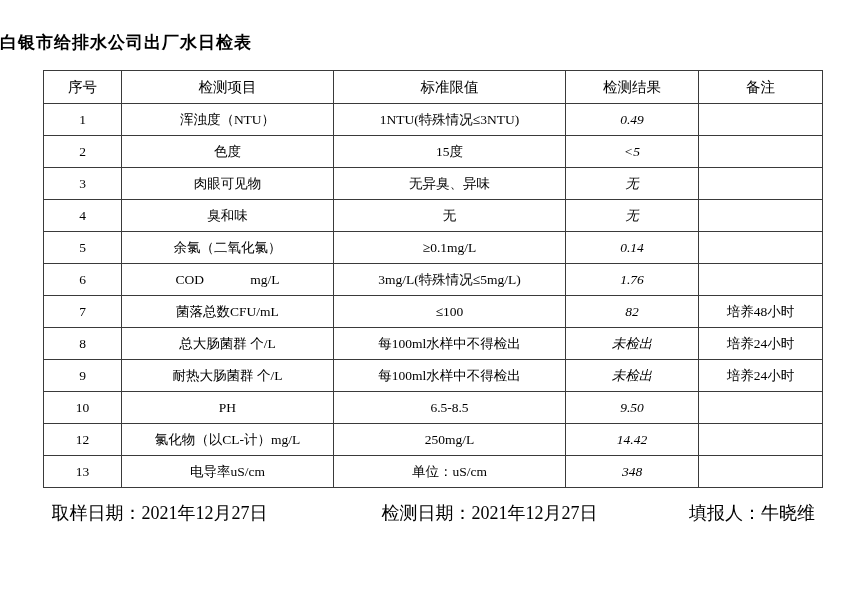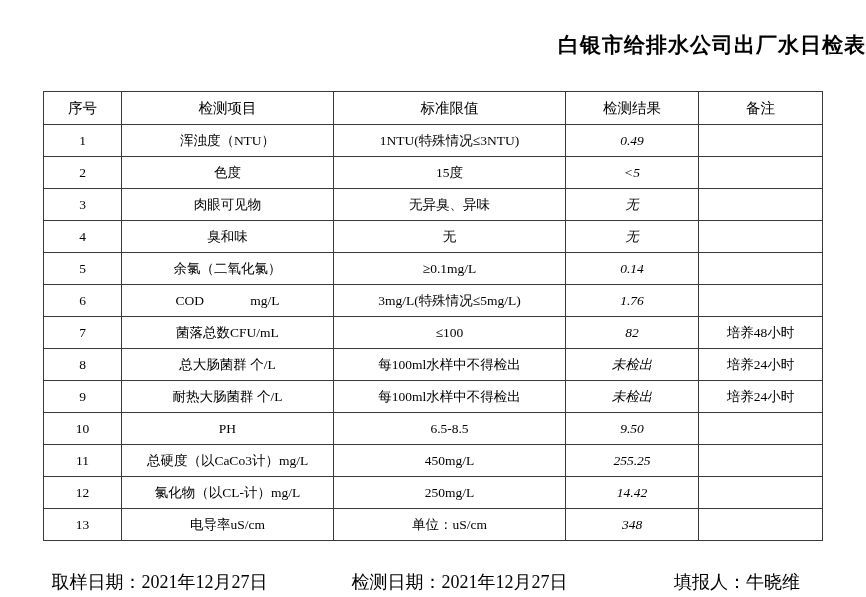--- a/index.html
+++ b/index.html
@@ -21,8 +21,8 @@
     box-sizing: border-box;
   }
   .doc-title {
-    text-align: right;
-    font-size: 21px;
+    text-align: left;
+    font-size: 17px;
     font-weight: bold;
     letter-spacing: 1px;
     padding-top: 31px;

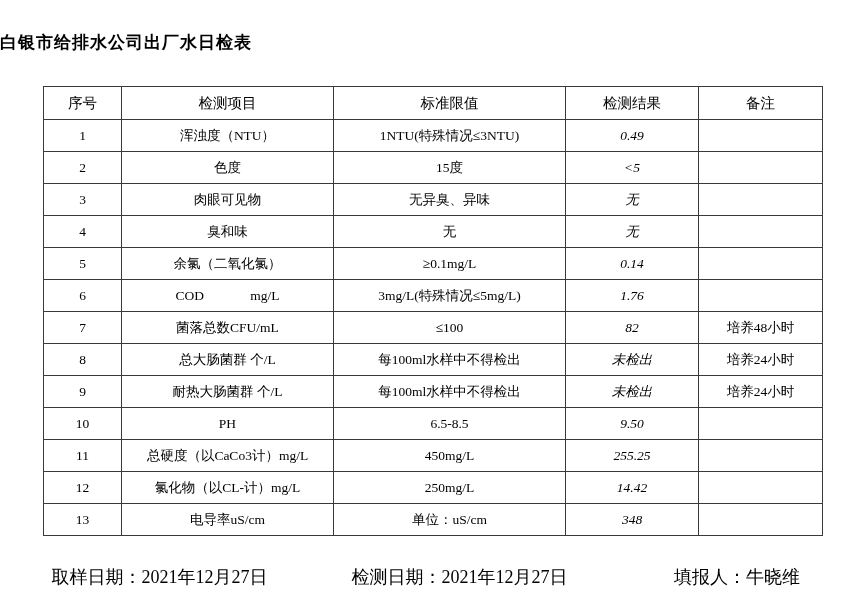--- a/index.html
+++ b/index.html
@@ -31,7 +31,7 @@
   }
   table.report {
     border-collapse: collapse;
-    margin: 16px auto;
+    margin: 0 auto;
     width: 779px;
     table-layout: fixed;
   }

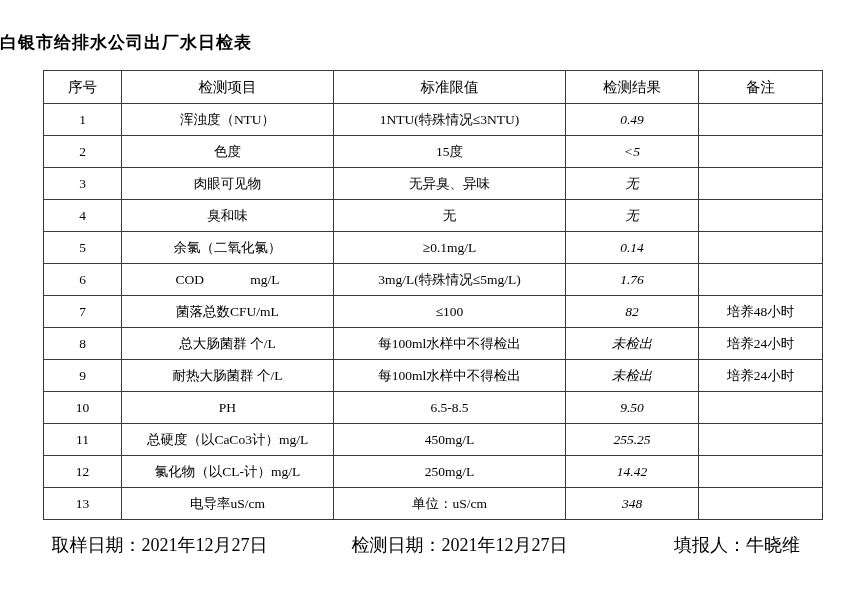--- a/index.html
+++ b/index.html
@@ -182,13 +182,6 @@
         <td class="cell-note"></td>
       </tr>
       <tr>
-        <td>11</td>
-        <td class="cell-item">总硬度（以CaCo3计）mg/L</td>
-        <td class="cell-limit">450mg/L</td>
-        <td class="cell-res">255.25</td>
-        <td class="cell-note"></td>
-      </tr>
-      <tr>
         <td>12</td>
         <td class="cell-item">氯化物（以CL-计）mg/L</td>
         <td class="cell-limit">250mg/L</td>

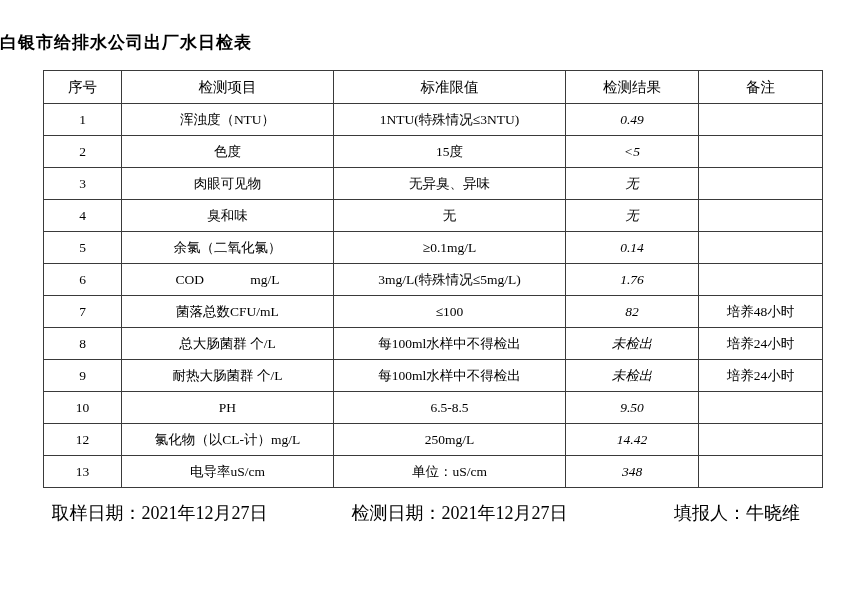--- a/index.html
+++ b/index.html
@@ -83,7 +83,7 @@
     font-size: 18px;
   }
   .footer .f-sample { width: 300px; text-align: left; padding-left: 8px; }
-  .footer .f-test   { width: 300px; text-align: left; }
+  .footer .f-test   { width: 300px; text-align: left; margin-left: 30px; }
   .footer .f-filler { flex: 1; text-align: center; }
 </style>
 </head>

